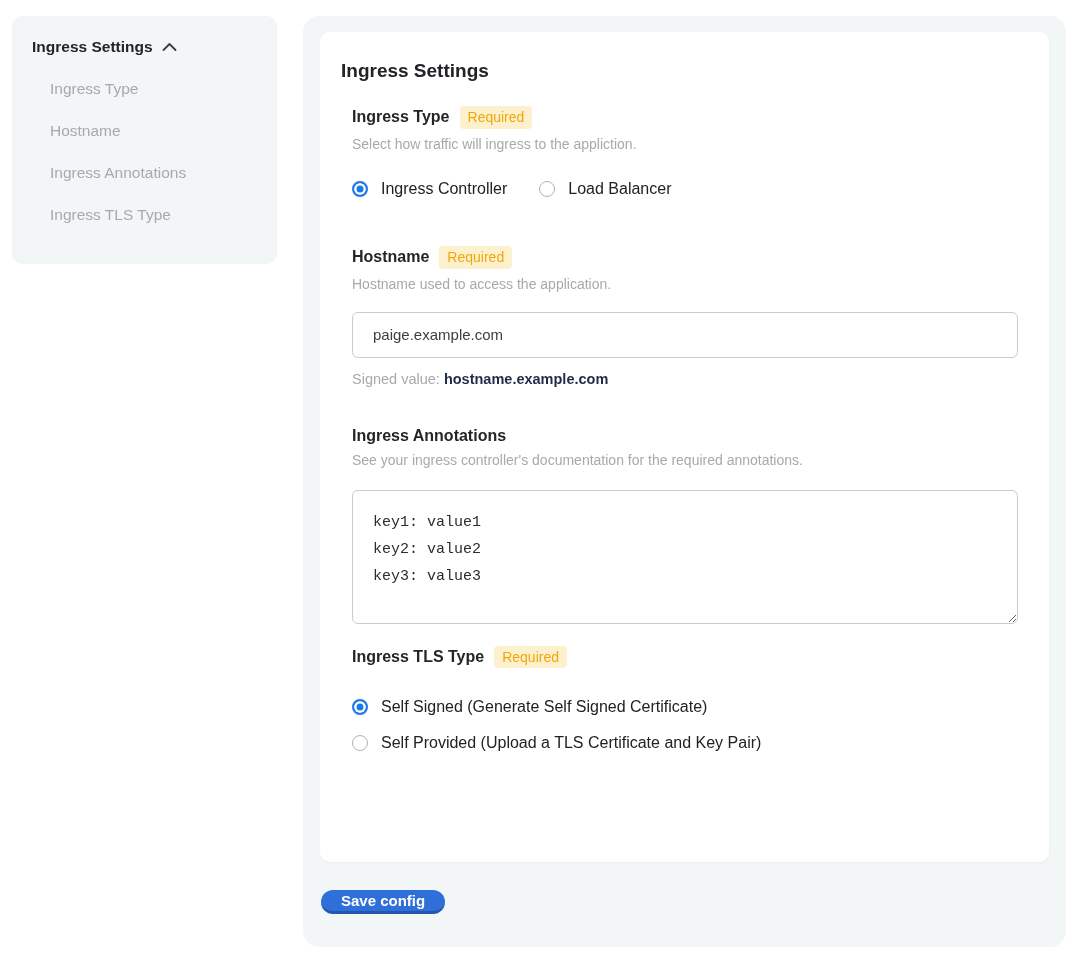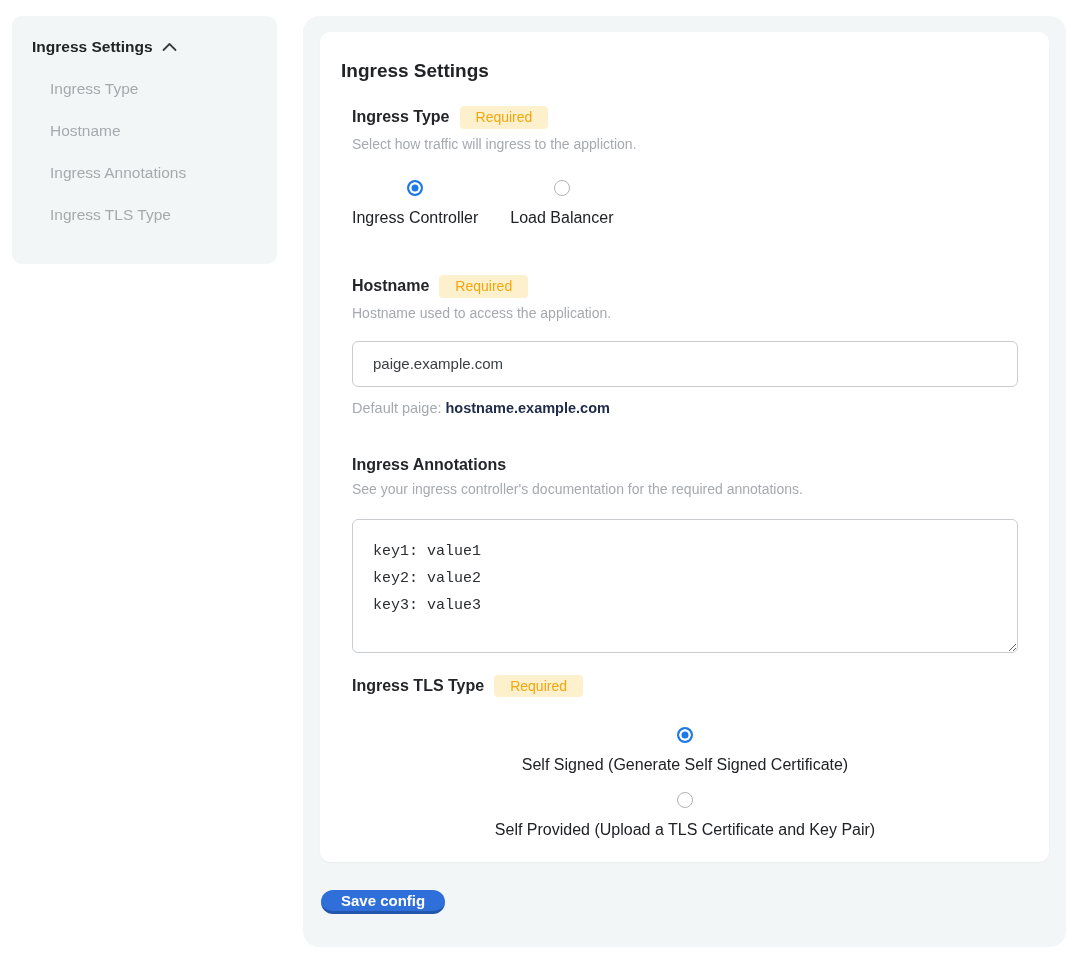--- a/index.html
+++ b/index.html
@@ -56,7 +56,7 @@
   .field-label{font-size:16px;font-weight:bold;color:#232528;}
   .badge{
     background:var(--badge-bg);color:var(--badge-text);
-    font-size:14px;padding:3px 16px;border-radius:4px;line-height:1.2;
+    font-size:14px;padding:3px 8px;border-radius:4px;line-height:1.2;
   }
   .field-desc{margin:0;font-size:14px;color:var(--text-gray);}
 

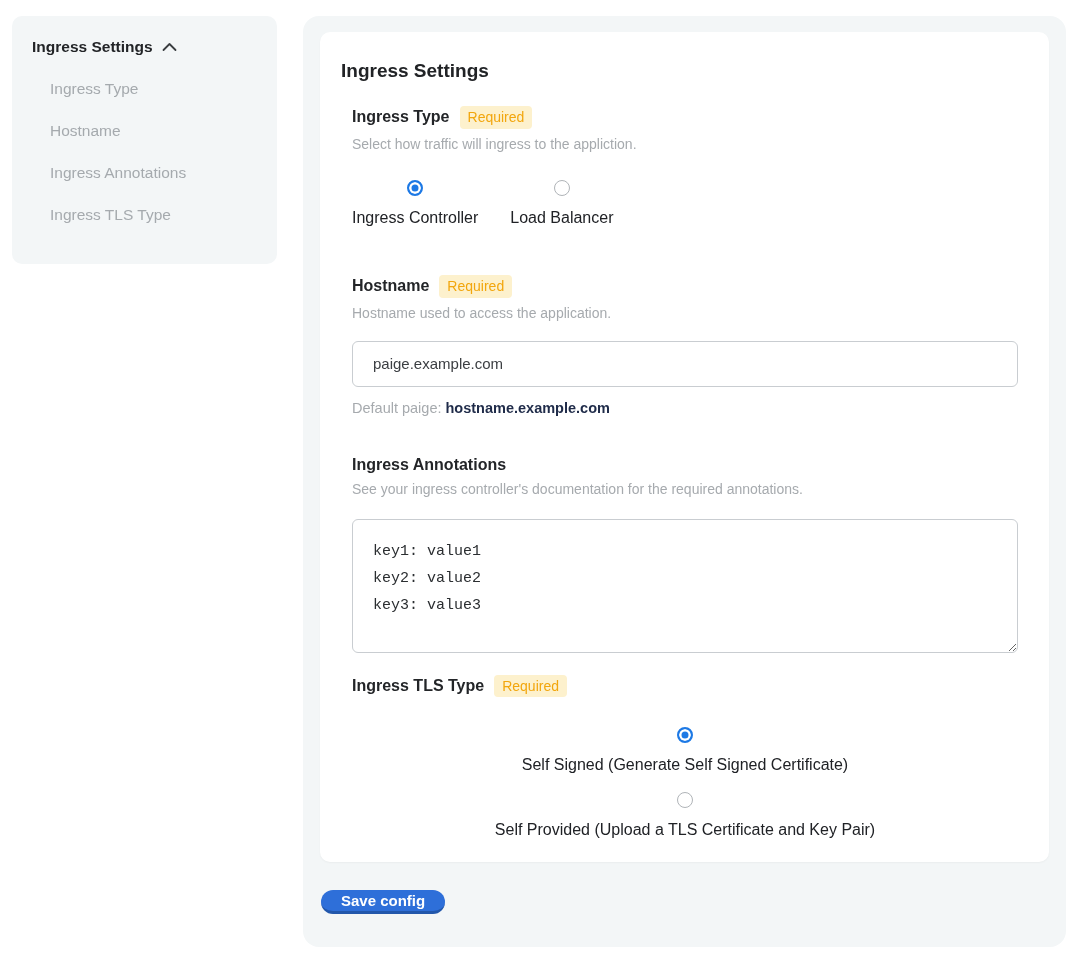--- a/index.html
+++ b/index.html
@@ -72,7 +72,7 @@
   }
   .radio-option{
     display:flex;align-items:center;gap:13px;cursor:pointer;
-    font-size:16px;color:#202226;flex-direction:column;
+    font-size:16px;color:#202226;
   }
   .radio-row{display:flex;align-items:center;gap:32px;margin-top:28px;}
   .radio-stack{display:flex;flex-direction:column;gap:18px;margin-top:30px;}

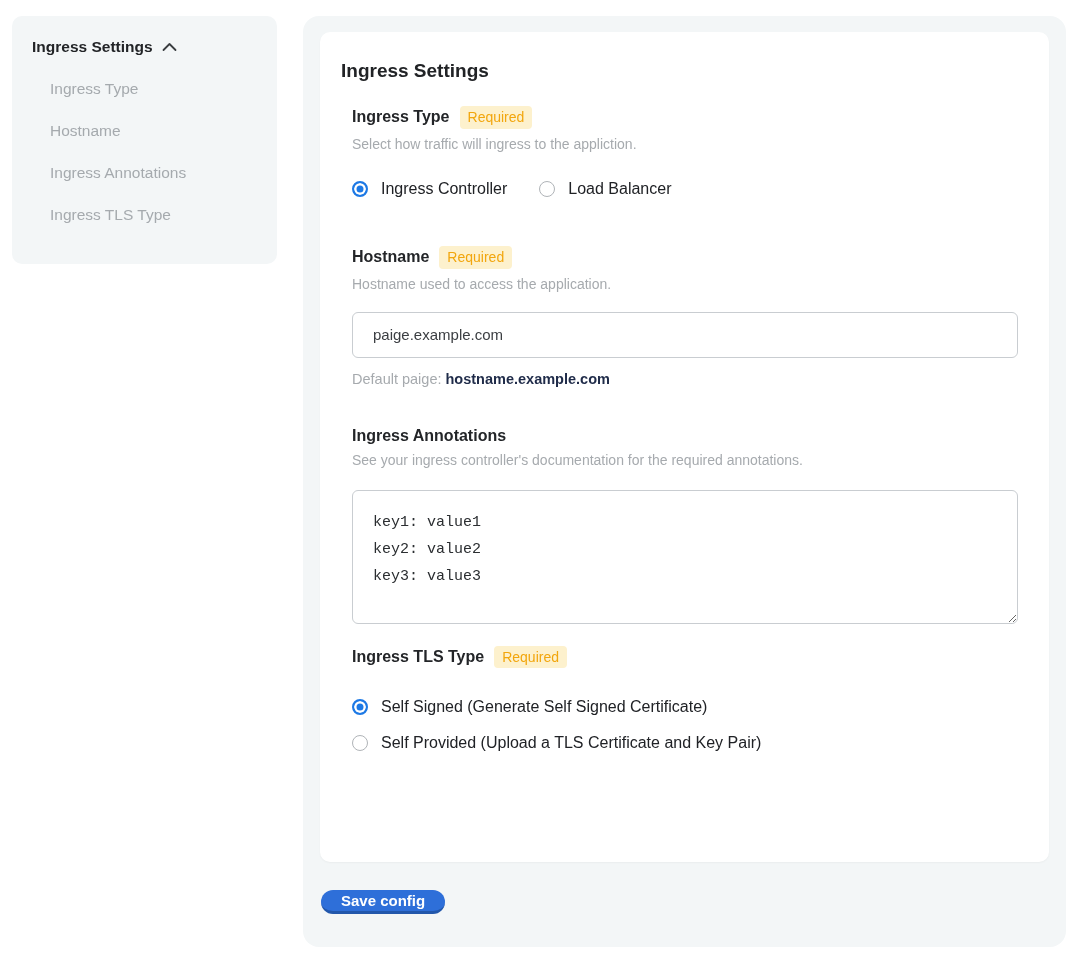--- a/index.html
+++ b/index.html
@@ -158,7 +158,7 @@
       <p class="field-desc">Hostname used to access the application.</p>
       <input class="text-input" type="text" value="paige.example.com" style="">
       <p class="default-hint">
-        <span>Default paige:</span>
+        <span>Signed value:</span>
         <b>hostname.example.com</b>
       </p>
     </div>

